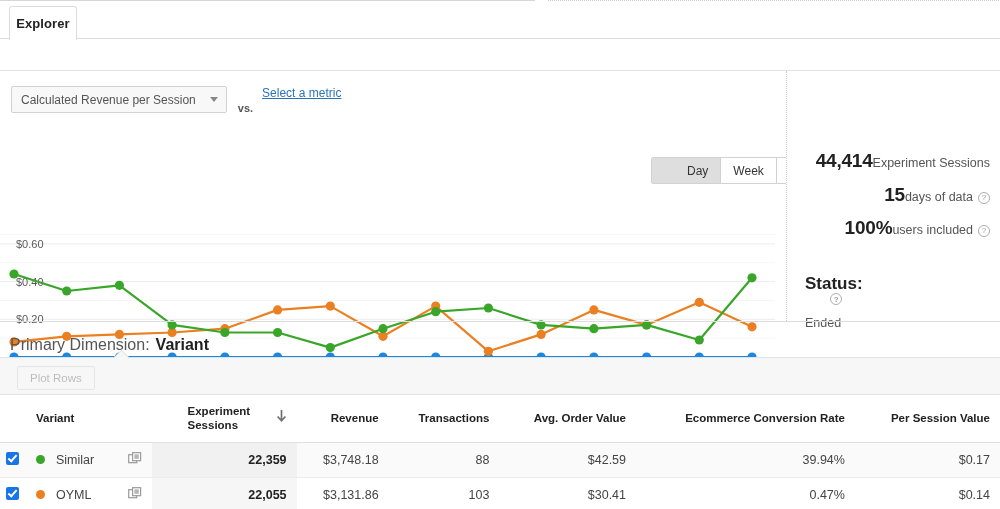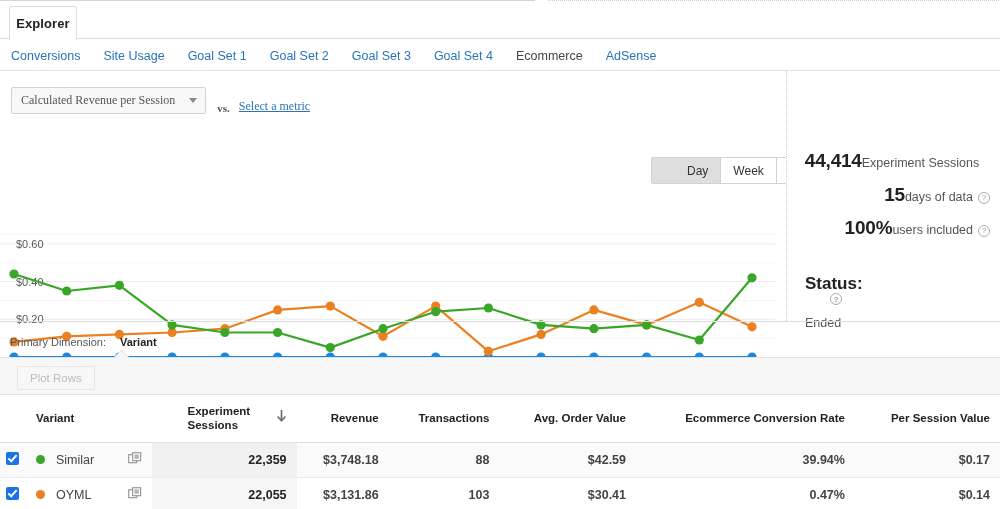--- a/index.html
+++ b/index.html
@@ -147,16 +147,6 @@
     </div>
   </div>
 
-  <div class="subnav" id="subnav">
-      <a href="#">Conversions</a>
-      <a href="#">Site Usage</a>
-      <a href="#">Goal Set 1</a>
-      <a href="#">Goal Set 2</a>
-      <a href="#">Goal Set 3</a>
-      <a href="#">Goal Set 4</a>
-      <a href="#" class="active">Ecommerce</a>
-      <a href="#">AdSense</a>
-    </div>
   <div class="subnav-rule"></div>
 
   <div class="leftpanel">

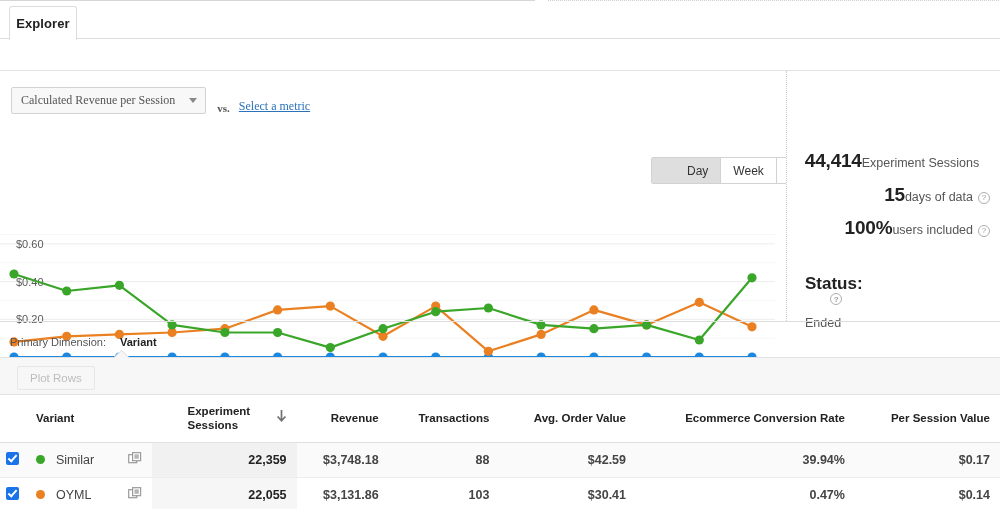--- a/index.html
+++ b/index.html
@@ -38,7 +38,7 @@
   
   .leftpanel { position:absolute; top:71px; left:0; width:786px; height:250px; background:#fff; }
 
-  .metricbar { position:absolute; top:15px; left:11px; display:flex; align-items:flex-end;font-family:Liberation Serif, serif; }
+  .metricbar { position:absolute; top:15px; left:11px; display:flex; align-items:flex-start; }
   .metric-select {
     height:27px; min-width:183px; background:#f8f8f8;
     border:1px solid #d2d2d2; border-radius:2px;

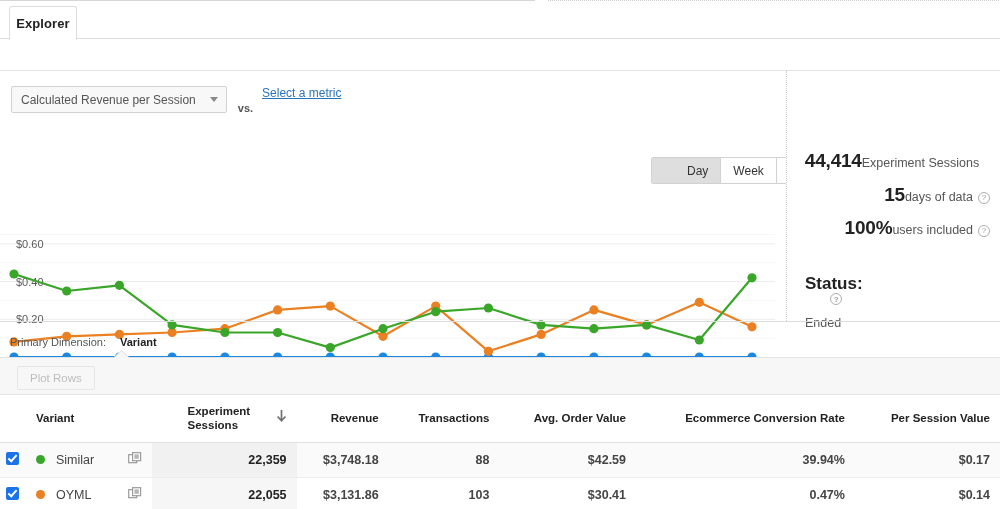--- a/index.html
+++ b/index.html
@@ -81,7 +81,7 @@
   .stat { display:flex; align-items:baseline; justify-content:flex-end; width:196px; }
   .stat .big { font-size:19px; font-weight:bold; color:#222; letter-spacing:-.2px; }
   .stat .sm { font-size:12.5px; color:#555; }
-  .s1 { position:absolute; top:79px; left:8px;justify-content:center; }
+  .s1 { position:absolute; top:79px; left:8px; }
   .s2 { position:absolute; top:113px; left:8px; }
   .s3 { position:absolute; top:146px; left:8px; }
   .help {

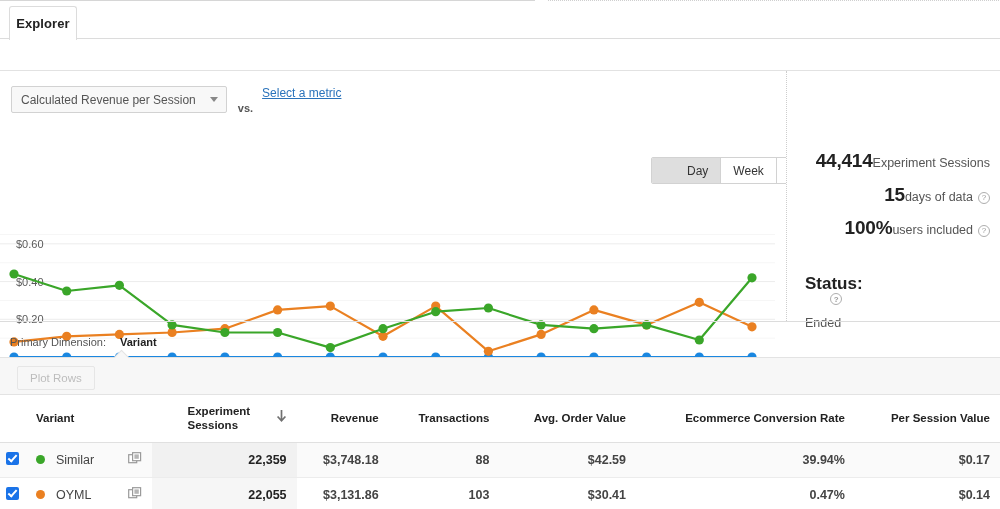--- a/index.html
+++ b/index.html
@@ -95,7 +95,7 @@
 
   
   .panel-bottom-rule { position:absolute; top:321px; left:0; width:1000px; height:1px; background:#dcdcdc; }
-  .primdim { position:absolute; top:336px; left:10px; font-size:11px; color:#555; display:flex; gap:14px; }
+  .primdim { position:absolute; top:336px; left:10px; font-size:16px; color:#555; display:flex; gap:6px; }
   .primdim .val { color:#222; font-weight:bold; }
 
   

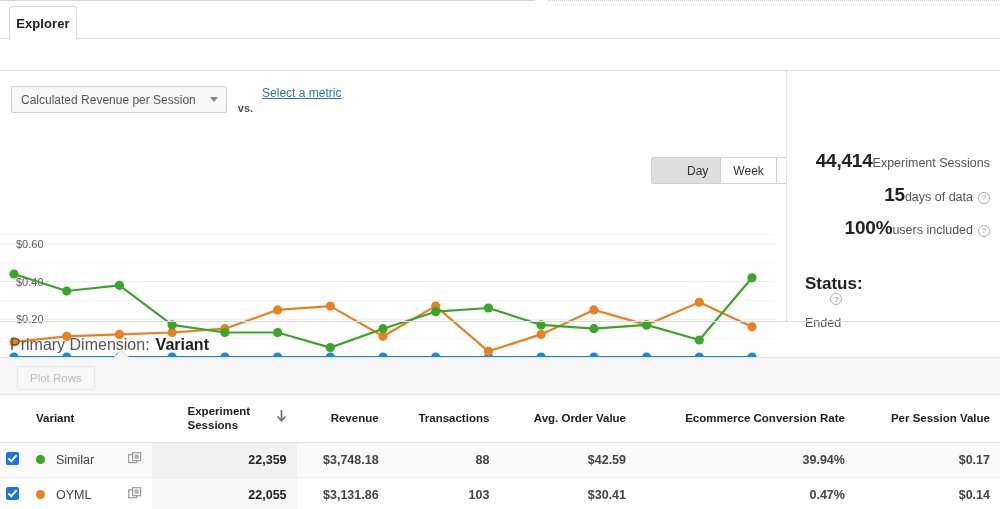--- a/index.html
+++ b/index.html
@@ -118,7 +118,7 @@
   tr.row-b td { background:#fff; }
   .c-check { width:26px; padding-left:6px !important; padding-right:0 !important; text-align:left; }
   .c-name  { text-align:left; }
-  .c-num   { text-align:right;font-weight:bold; }
+  .c-num   { text-align:right; }
   .col-sessions { background:#f1f1f1 !important; }
   tr.row-b .col-sessions { background:#f6f6f6 !important; }
   th.col-sessions { background:#fff !important; }

